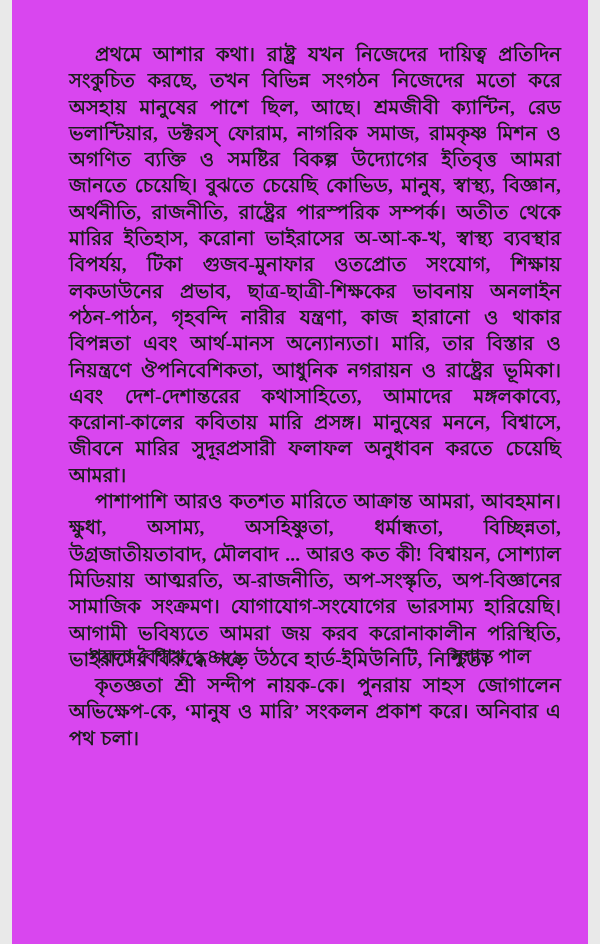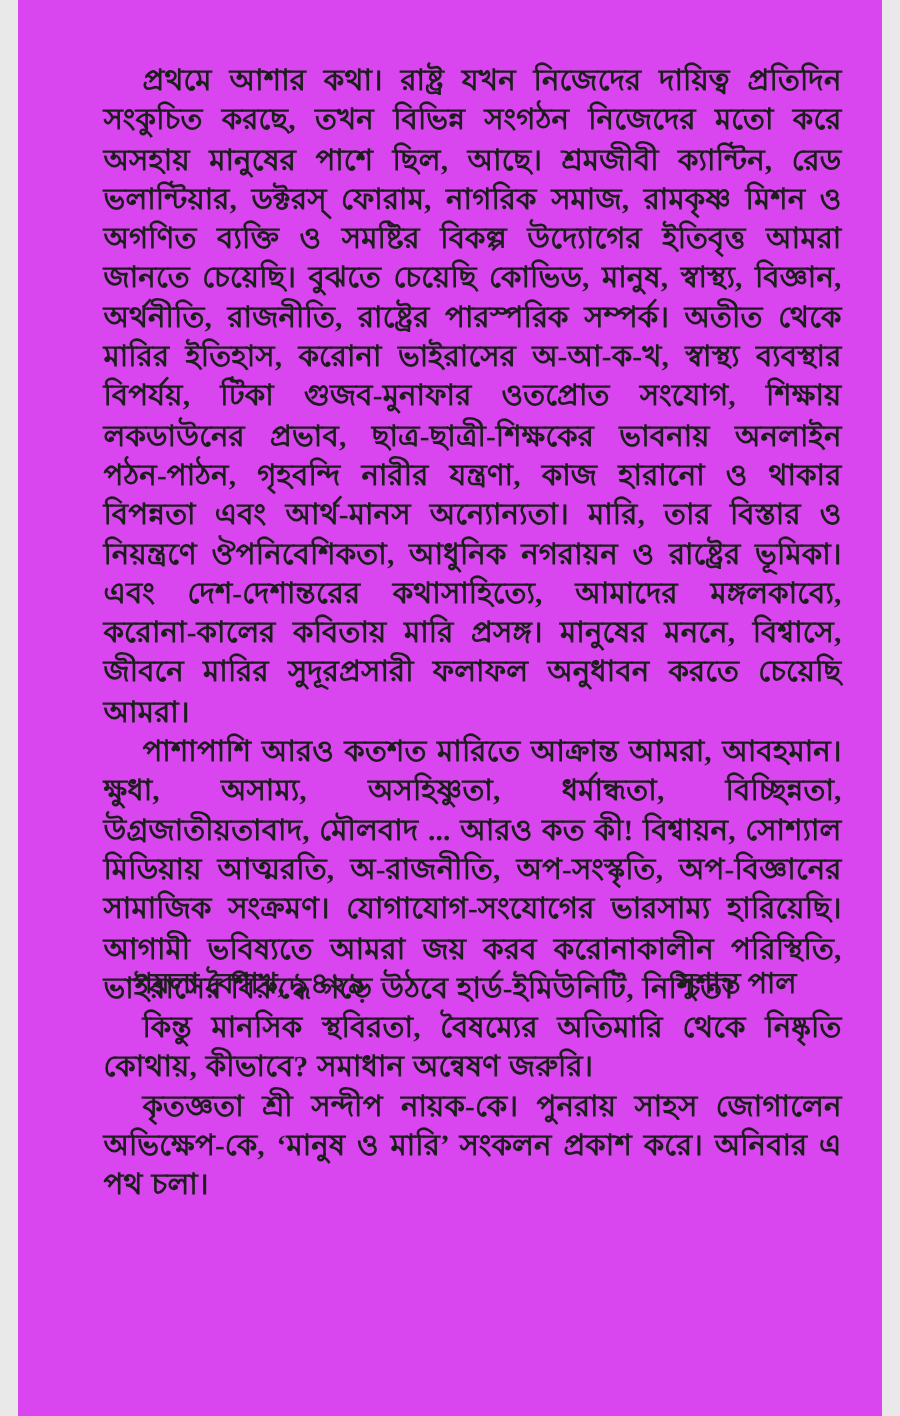--- a/index.html
+++ b/index.html
@@ -57,7 +57,6 @@
   <div class="text-block">
     <p class="para">প্রথমে আশার কথা। রাষ্ট্র যখন নিজেদের দায়িত্ব প্রতিদিন সংকুচিত করছে, তখন বিভিন্ন সংগঠন নিজেদের মতো করে অসহায় মানুষের পাশে ছিল, আছে। শ্রমজীবী ক্যান্টিন, রেড ভলান্টিয়ার, ডক্টরস্ ফোরাম, নাগরিক সমাজ, রামকৃষ্ণ মিশন ও অগণিত ব্যক্তি ও সমষ্টির বিকল্প উদ্যোগের ইতিবৃত্ত আমরা জানতে চেয়েছি। বুঝতে চেয়েছি কোভিড, মানুষ, স্বাস্থ্য, বিজ্ঞান, অর্থনীতি, রাজনীতি, রাষ্ট্রের পারস্পরিক সম্পর্ক। অতীত থেকে মারির ইতিহাস, করোনা ভাইরাসের অ-আ-ক-খ, স্বাস্থ্য ব্যবস্থার বিপর্যয়, টিকা গুজব-মুনাফার ওতপ্রোত সংযোগ, শিক্ষায় লকডাউনের প্রভাব, ছাত্র-ছাত্রী-শিক্ষকের ভাবনায় অনলাইন পঠন-পাঠন, গৃহবন্দি নারীর যন্ত্রণা, কাজ হারানো ও থাকার বিপন্নতা এবং আর্থ-মানস অন্যোন্যতা। মারি, তার বিস্তার ও নিয়ন্ত্রণে ঔপনিবেশিকতা, আধুনিক নগরায়ন ও রাষ্ট্রের ভূমিকা। এবং দেশ-দেশান্তরের কথাসাহিত্যে, আমাদের মঙ্গলকাব্যে, করোনা-কালের কবিতায় মারি প্রসঙ্গ। মানুষের মননে, বিশ্বাসে, জীবনে মারির সুদূরপ্রসারী ফলাফল অনুধাবন করতে চেয়েছি আমরা।</p>
     <p class="para">পাশাপাশি আরও কতশত মারিতে আক্রান্ত আমরা, আবহমান। ক্ষুধা, অসাম্য, অসহিষ্ণুতা, ধর্মান্ধতা, বিচ্ছিন্নতা, উগ্রজাতীয়তাবাদ, মৌলবাদ ... আরও কত কী! বিশ্বায়ন, সোশ্যাল মিডিয়ায় আত্মরতি, অ-রাজনীতি, অপ-সংস্কৃতি, অপ-বিজ্ঞানের সামাজিক সংক্রমণ। যোগাযোগ-সংযোগের ভারসাম্য হারিয়েছি। আগামী ভবিষ্যতে আমরা জয় করব করোনাকালীন পরিস্থিতি, ভাইরাসের বিরুদ্ধে গড়ে উঠবে হার্ড-ইমিউনিটি, নিশ্চিত।</p>
-    <p class="para">কিন্তু মানসিক স্থবিরতা, বৈষম্যের অতিমারি থেকে নিষ্কৃতি কোথায়, কীভাবে? সমাধান অন্বেষণ জরুরি।</p>
     <p class="para">কৃতজ্ঞতা শ্রী সন্দীপ নায়ক-কে। পুনরায় সাহস জোগালেন অভিক্ষেপ-কে, ‘মানুষ ও মারি’ সংকলন প্রকাশ করে। অনিবার এ পথ চলা।</p>
   </div>
 

